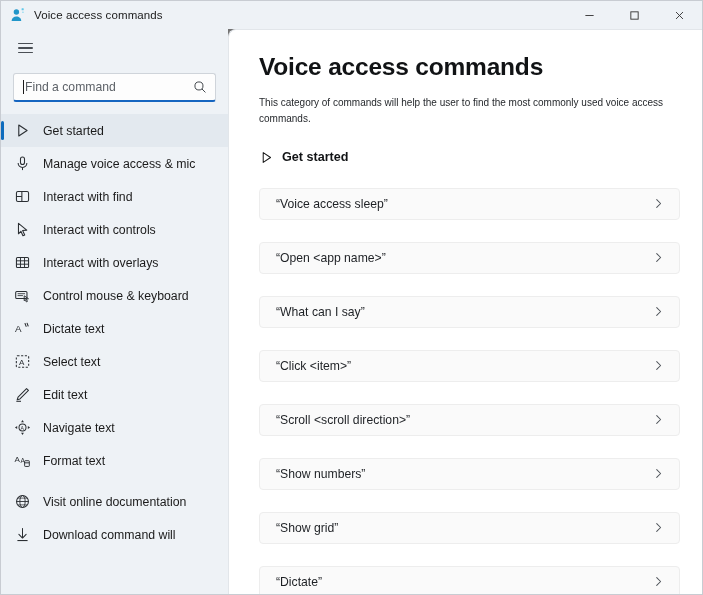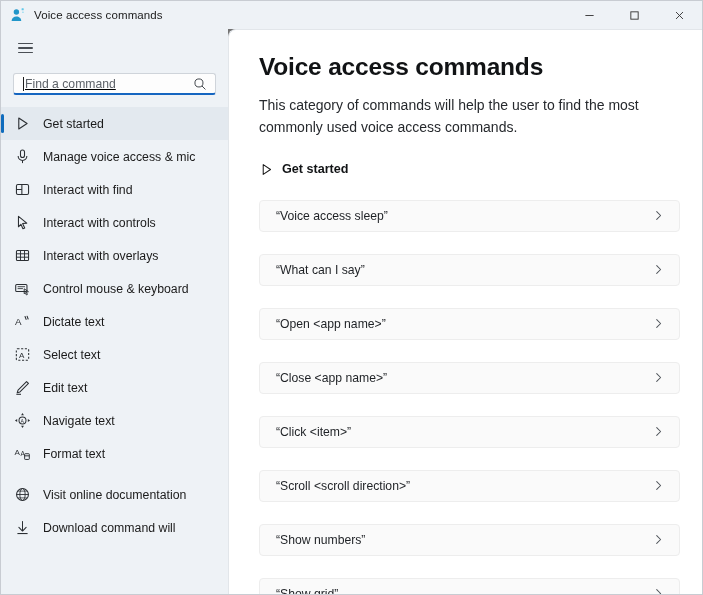--- a/index.html
+++ b/index.html
@@ -55,14 +55,13 @@
 
   .search-wrap { padding: 8px 12px 0 12px; }
   .search-box {
-    height: 22px; background: #fdfdfd;
+    height: 29px; background: #fdfdfd;
     border: 1px solid #cfd4da;
     border-bottom: 2px solid #1565c0;
     border-radius: 3px;
     display: flex; align-items: center;
     padding: 0 8px 0 9px;
     position: relative;
-    text-decoration: underline;
   }
   .caret {
     width: 1px; height: 14px; background: #1b1b1b;

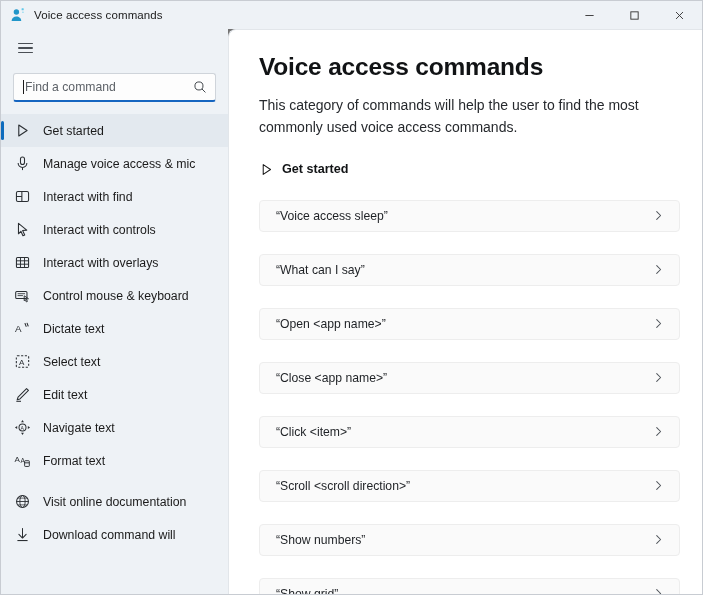--- a/index.html
+++ b/index.html
@@ -108,7 +108,7 @@
   }
   .page-desc {
     margin-top: 14px;
-    font-size: 14px; color: #26292d; line-height: 1.52;
+    font-size: 10px; color: #26292d; line-height: 1.52;
     max-width: 420px;
   }
   .section-head {

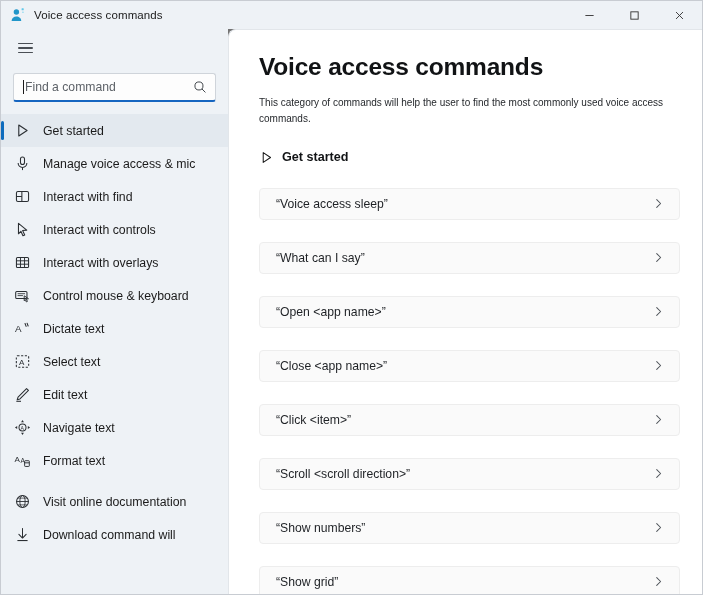--- a/index.html
+++ b/index.html
@@ -369,16 +369,16 @@
         </div>
 
         <div class="cmd-row">
+          <span>“Open &lt;app name&gt;”</span>
+          <span class="chev">
+            <svg viewBox="0 0 16 16" width="13" height="13">
+                <path d="M5.8 3.2 L10.6 8 L5.8 12.8" fill="none" stroke="currentColor" stroke-width="1.25" stroke-linecap="round" stroke-linejoin="round"></path>
+              </svg>
+          </span>
+        </div>
+
+        <div class="cmd-row">
           <span>“What can I say”</span>
-          <span class="chev">
-            <svg viewBox="0 0 16 16" width="13" height="13">
-                <path d="M5.8 3.2 L10.6 8 L5.8 12.8" fill="none" stroke="currentColor" stroke-width="1.25" stroke-linecap="round" stroke-linejoin="round"></path>
-              </svg>
-          </span>
-        </div>
-
-        <div class="cmd-row">
-          <span>“Open &lt;app name&gt;”</span>
           <span class="chev">
             <svg viewBox="0 0 16 16" width="13" height="13">
                 <path d="M5.8 3.2 L10.6 8 L5.8 12.8" fill="none" stroke="currentColor" stroke-width="1.25" stroke-linecap="round" stroke-linejoin="round"></path>

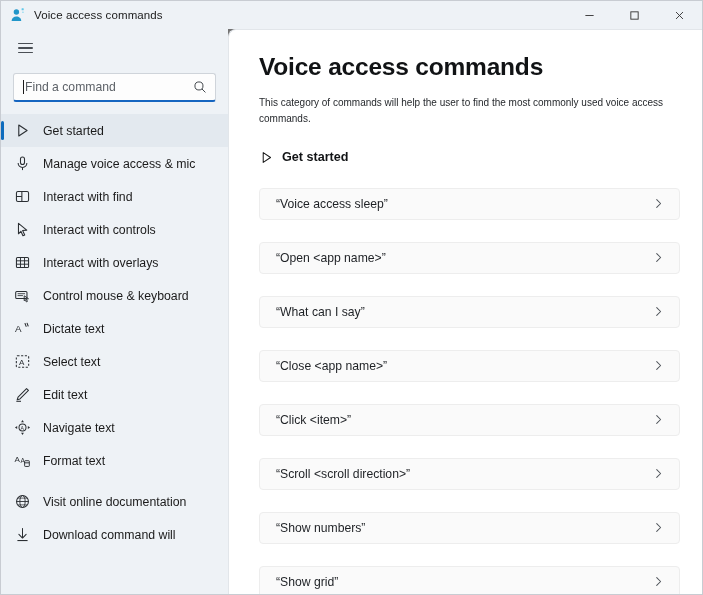--- a/index.html
+++ b/index.html
@@ -386,14 +386,6 @@
           </span>
         </div>
 
-        <div class="cmd-row">
-          <span>“Close &lt;app name&gt;”</span>
-          <span class="chev">
-            <svg viewBox="0 0 16 16" width="13" height="13">
-                <path d="M5.8 3.2 L10.6 8 L5.8 12.8" fill="none" stroke="currentColor" stroke-width="1.25" stroke-linecap="round" stroke-linejoin="round"></path>
-              </svg>
-          </span>
-        </div>
 
 
         <div class="cmd-row">

